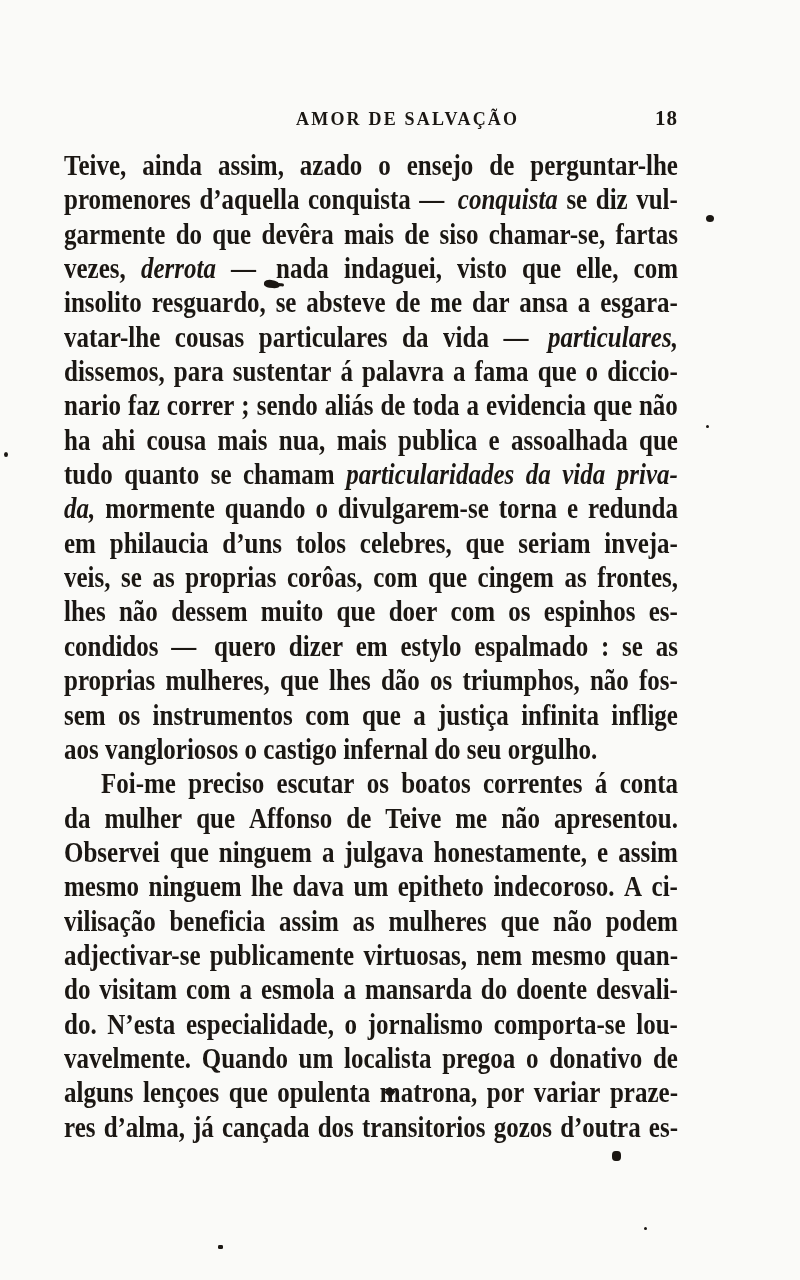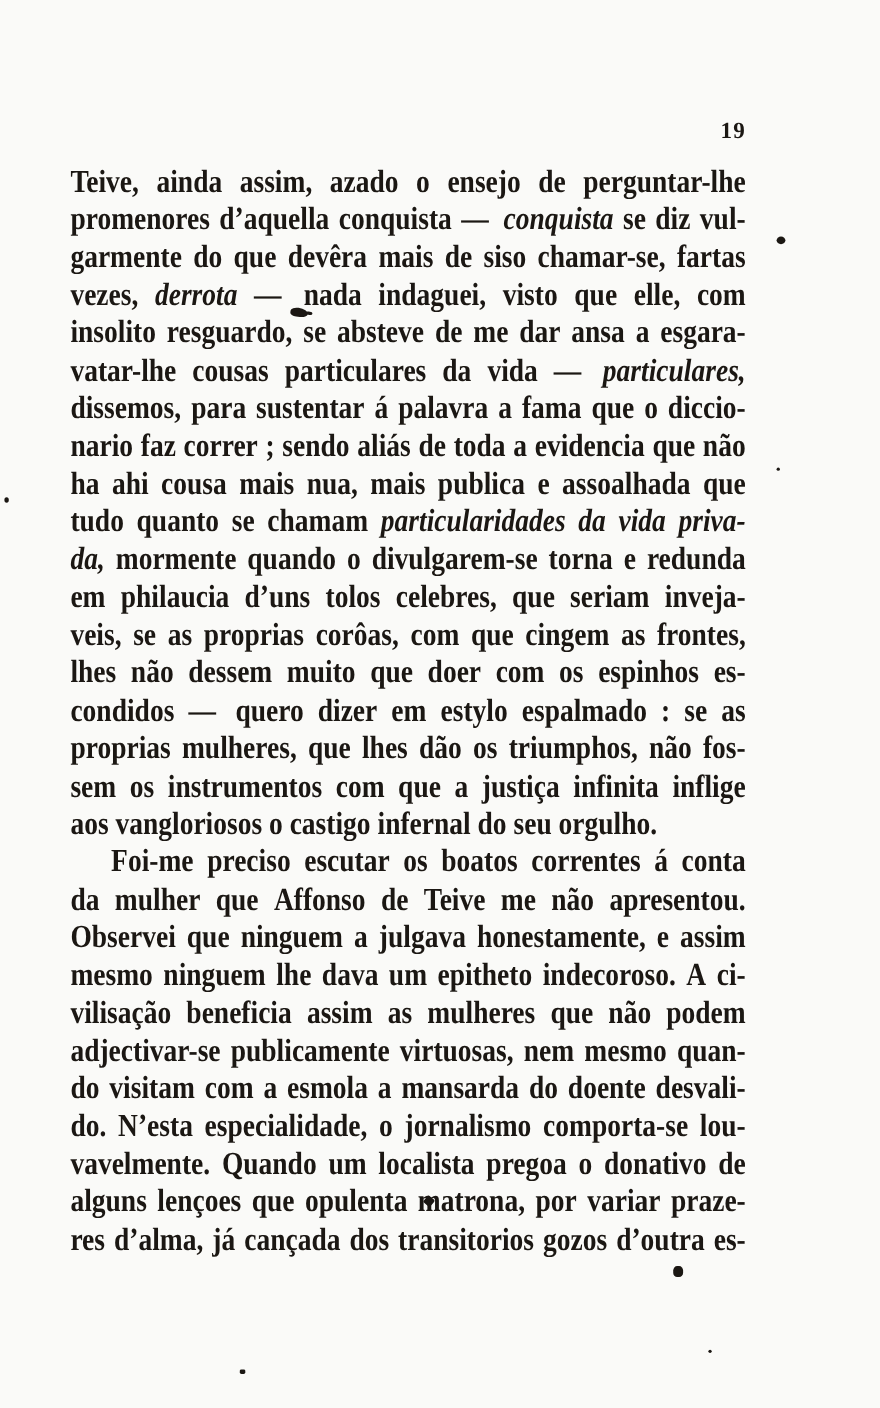--- a/index.html
+++ b/index.html
@@ -61,6 +61,7 @@
 <div class="page">
 
   <div class="running-head">
+    <span class="head-title">AMOR DE SALVAÇÃO</span>
     <span class="page-number">19</span>
   </div>
 

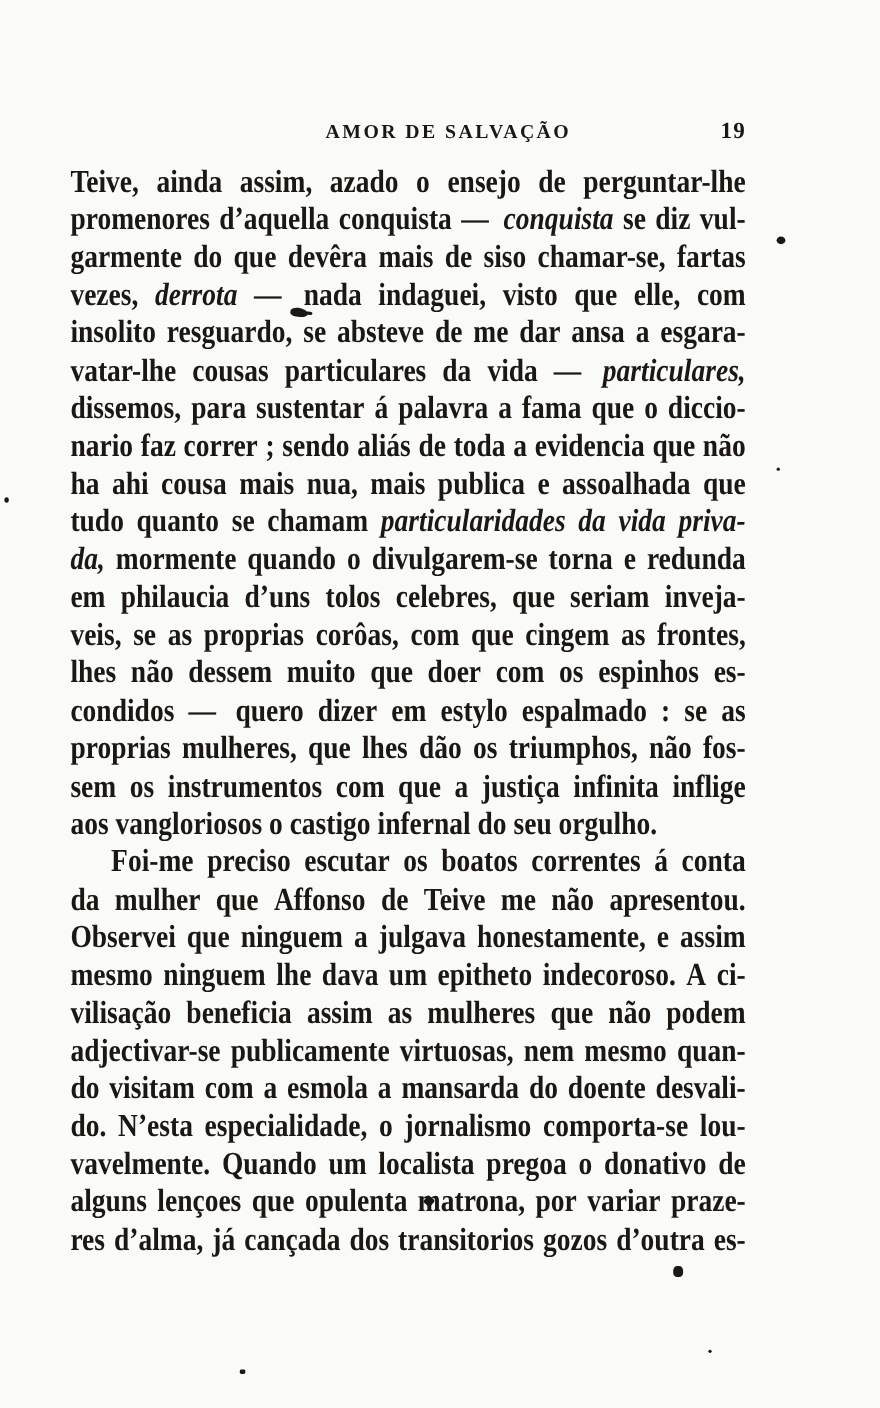--- a/index.html
+++ b/index.html
@@ -62,7 +62,7 @@
 
   <div class="running-head">
     <span class="head-title">AMOR DE SALVAÇÃO</span>
-    <span class="page-number">19</span>
+    <span class="page-number">18</span>
   </div>
 
   <div class="textblock" id="textblock">

